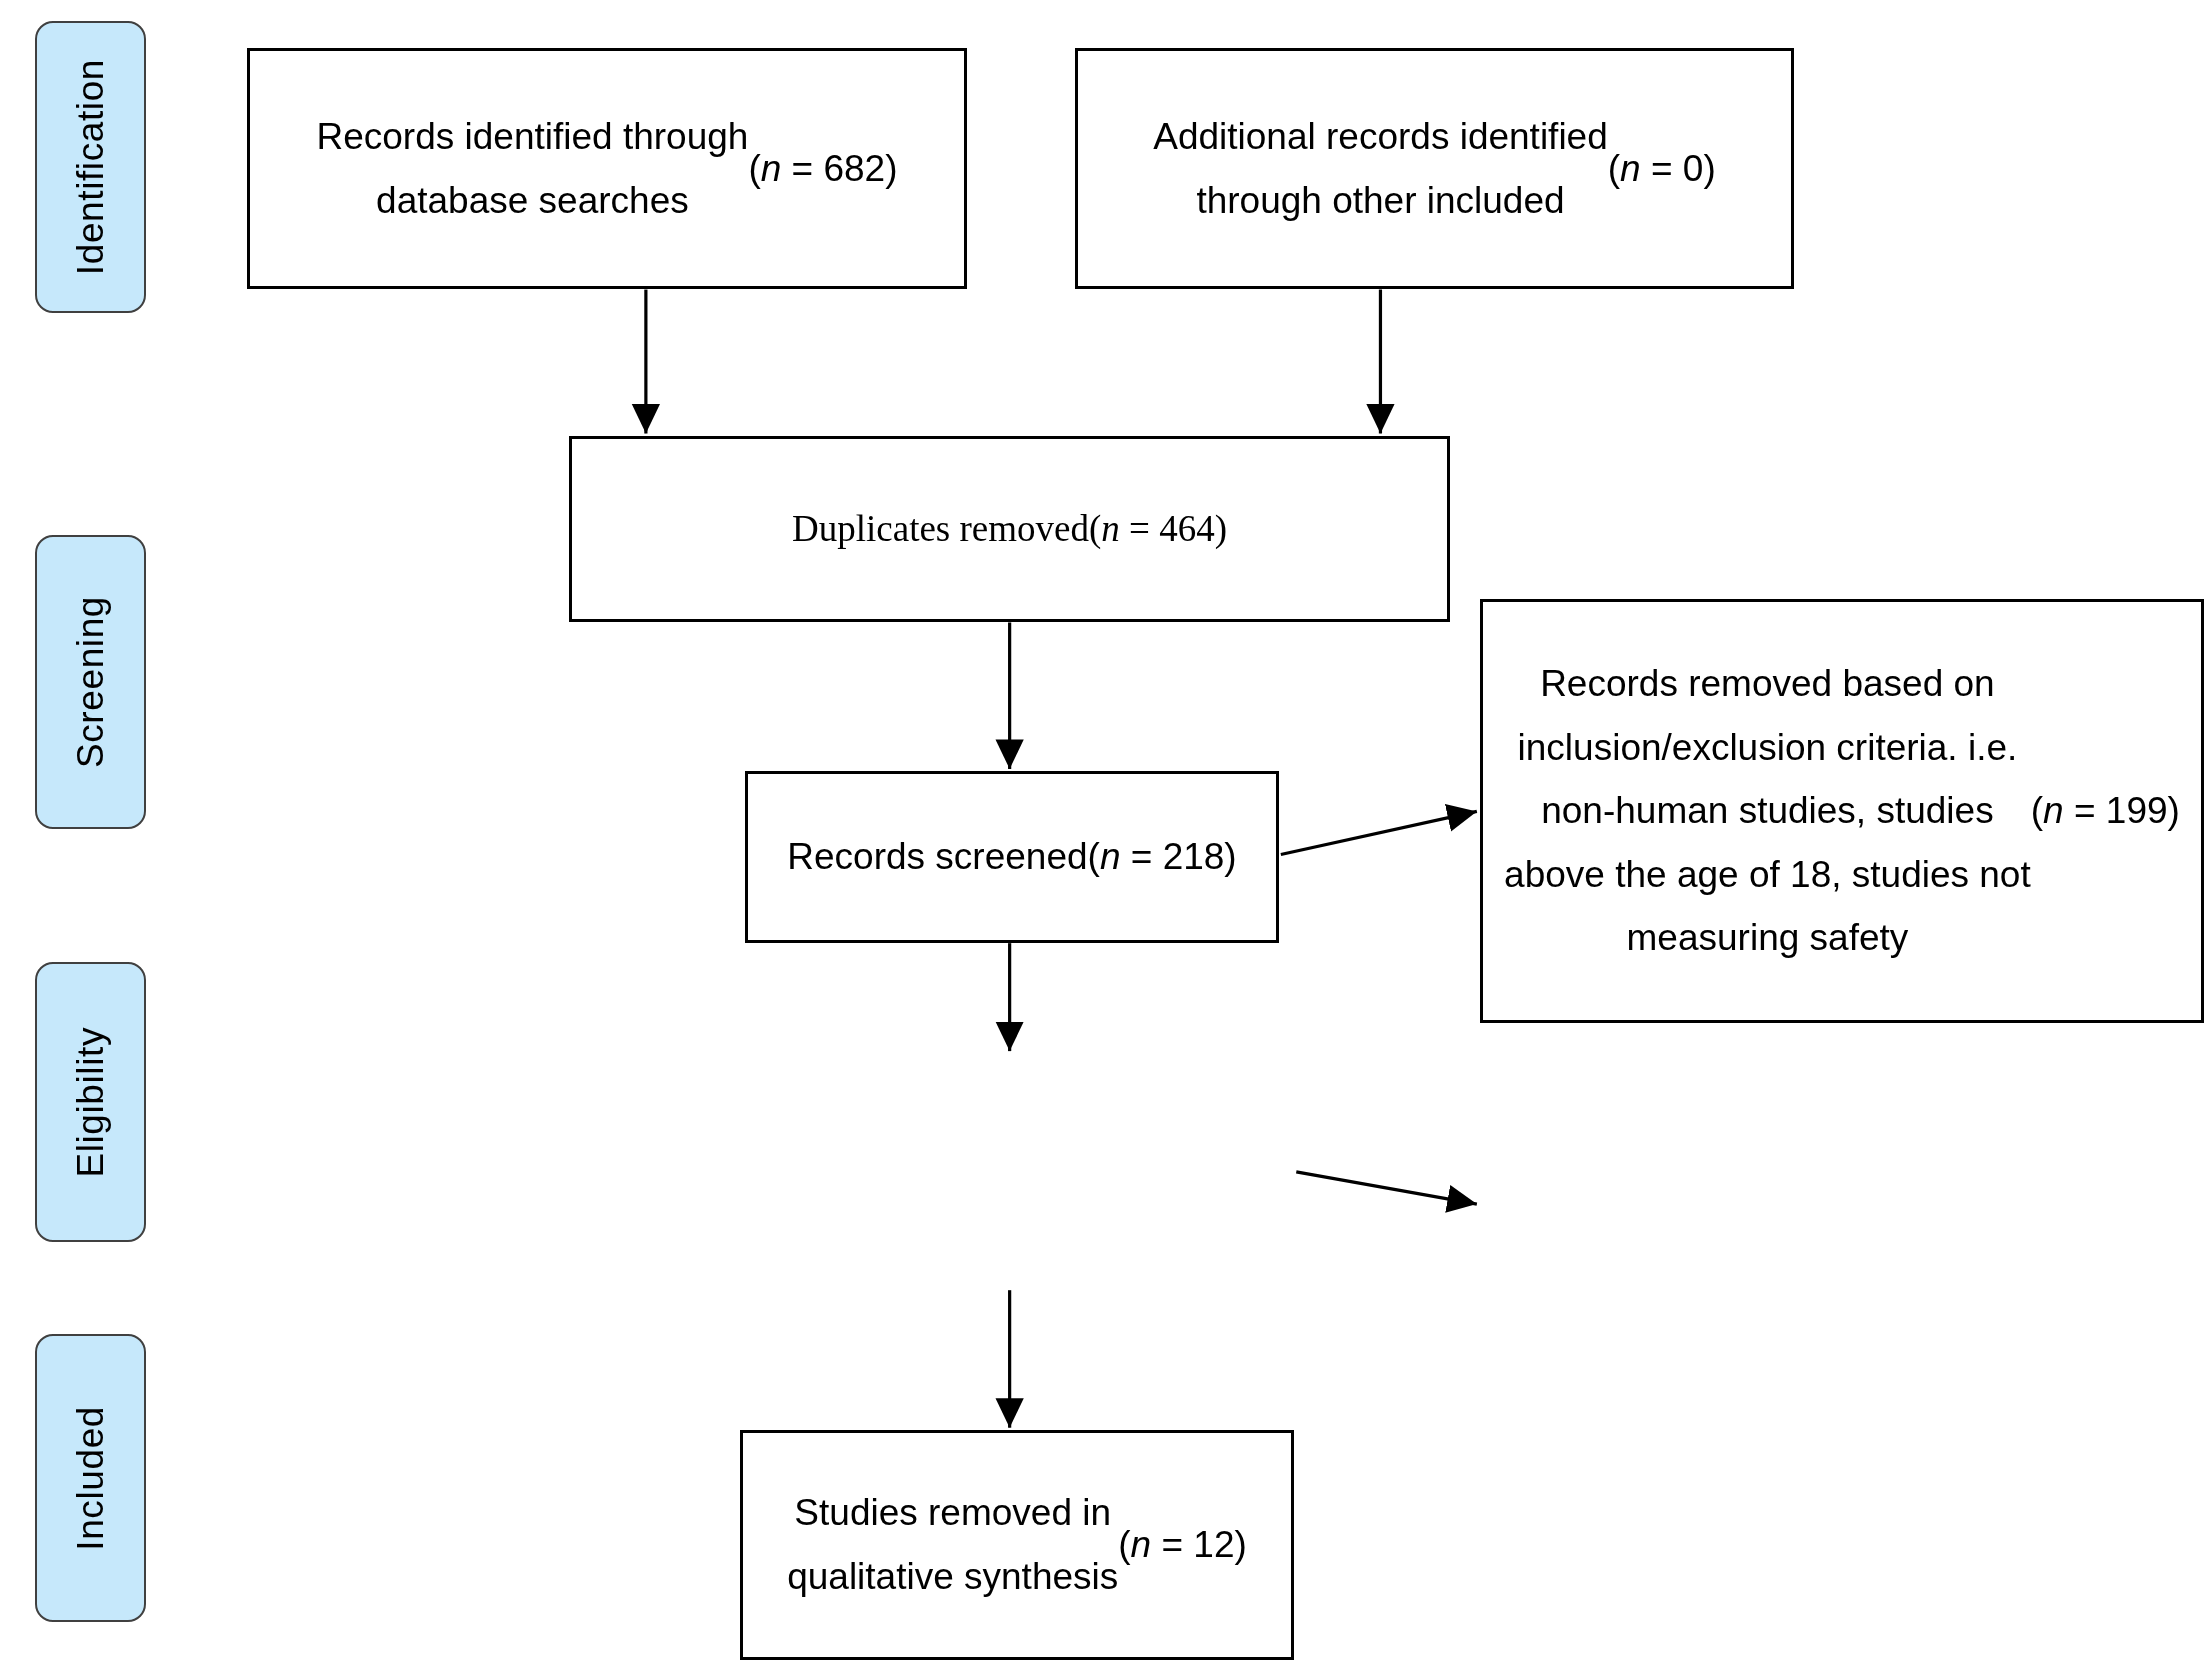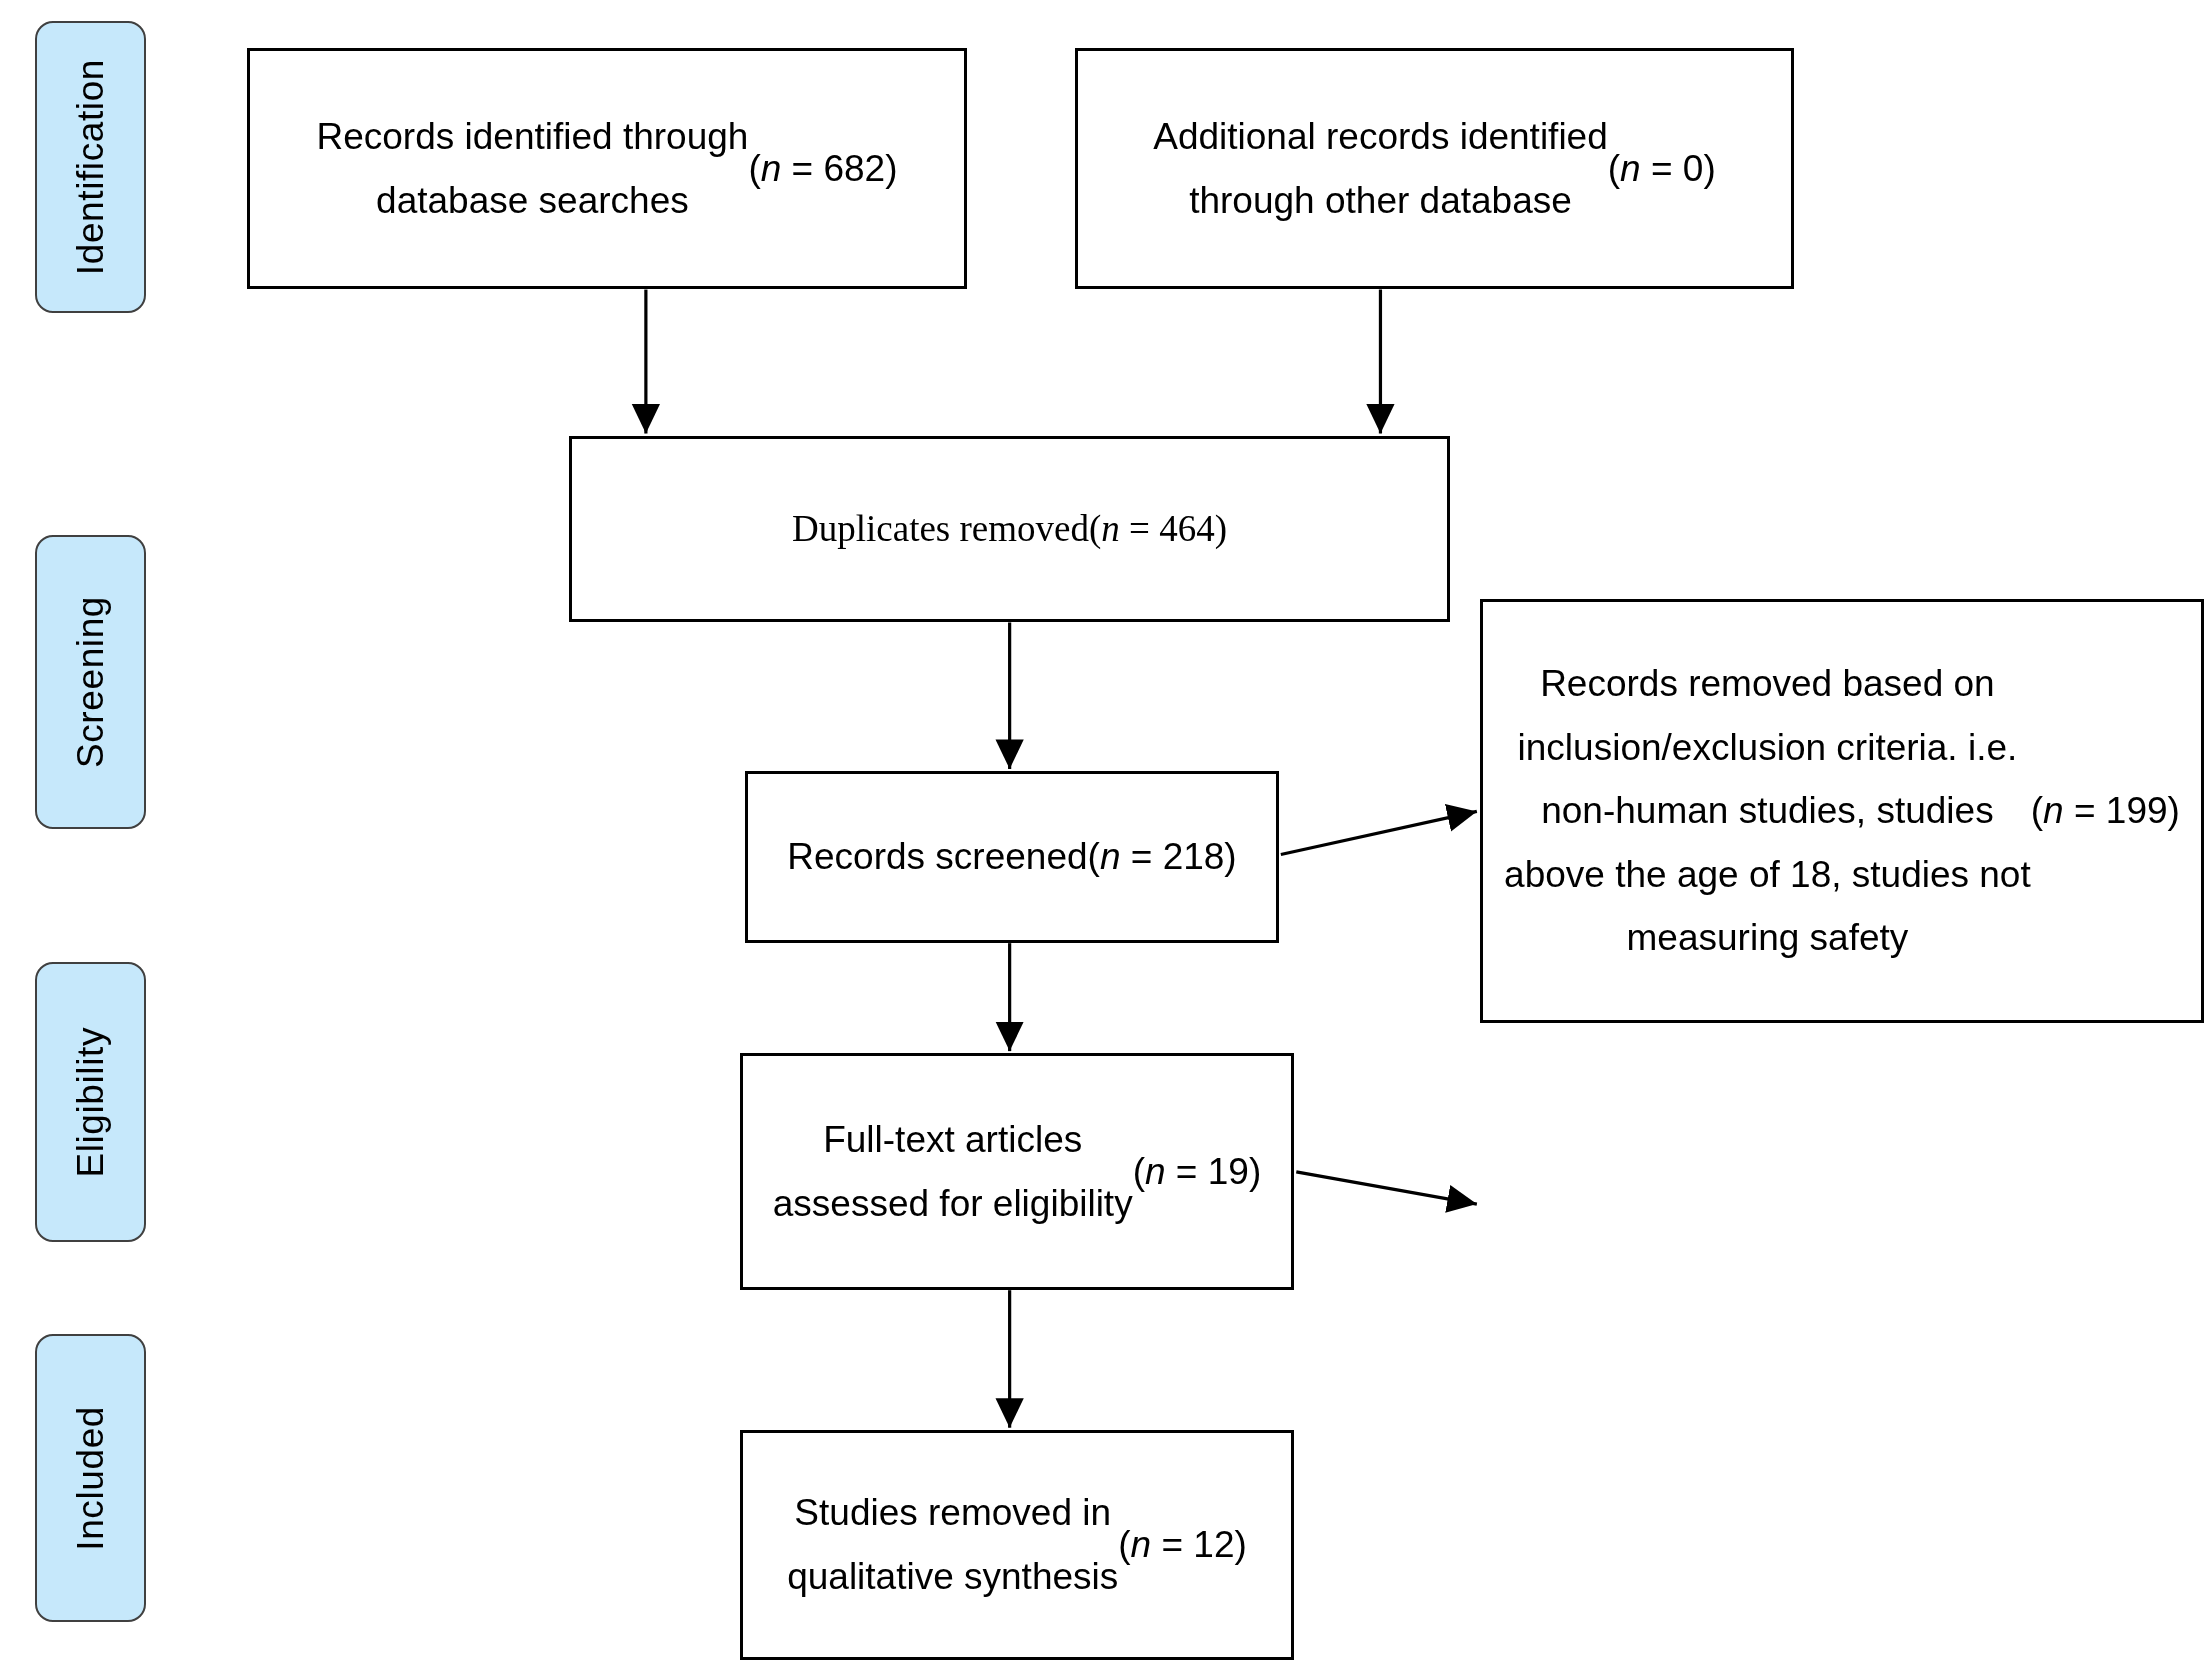--- a/index.html
+++ b/index.html
@@ -113,7 +113,7 @@
 
   <div class="flowbox b2">
     <span class="btext">Additional records identified
-through other database</span>
+through other included</span>
     <span class="bcount">(<i>n</i> = 0)</span>
   </div>
 

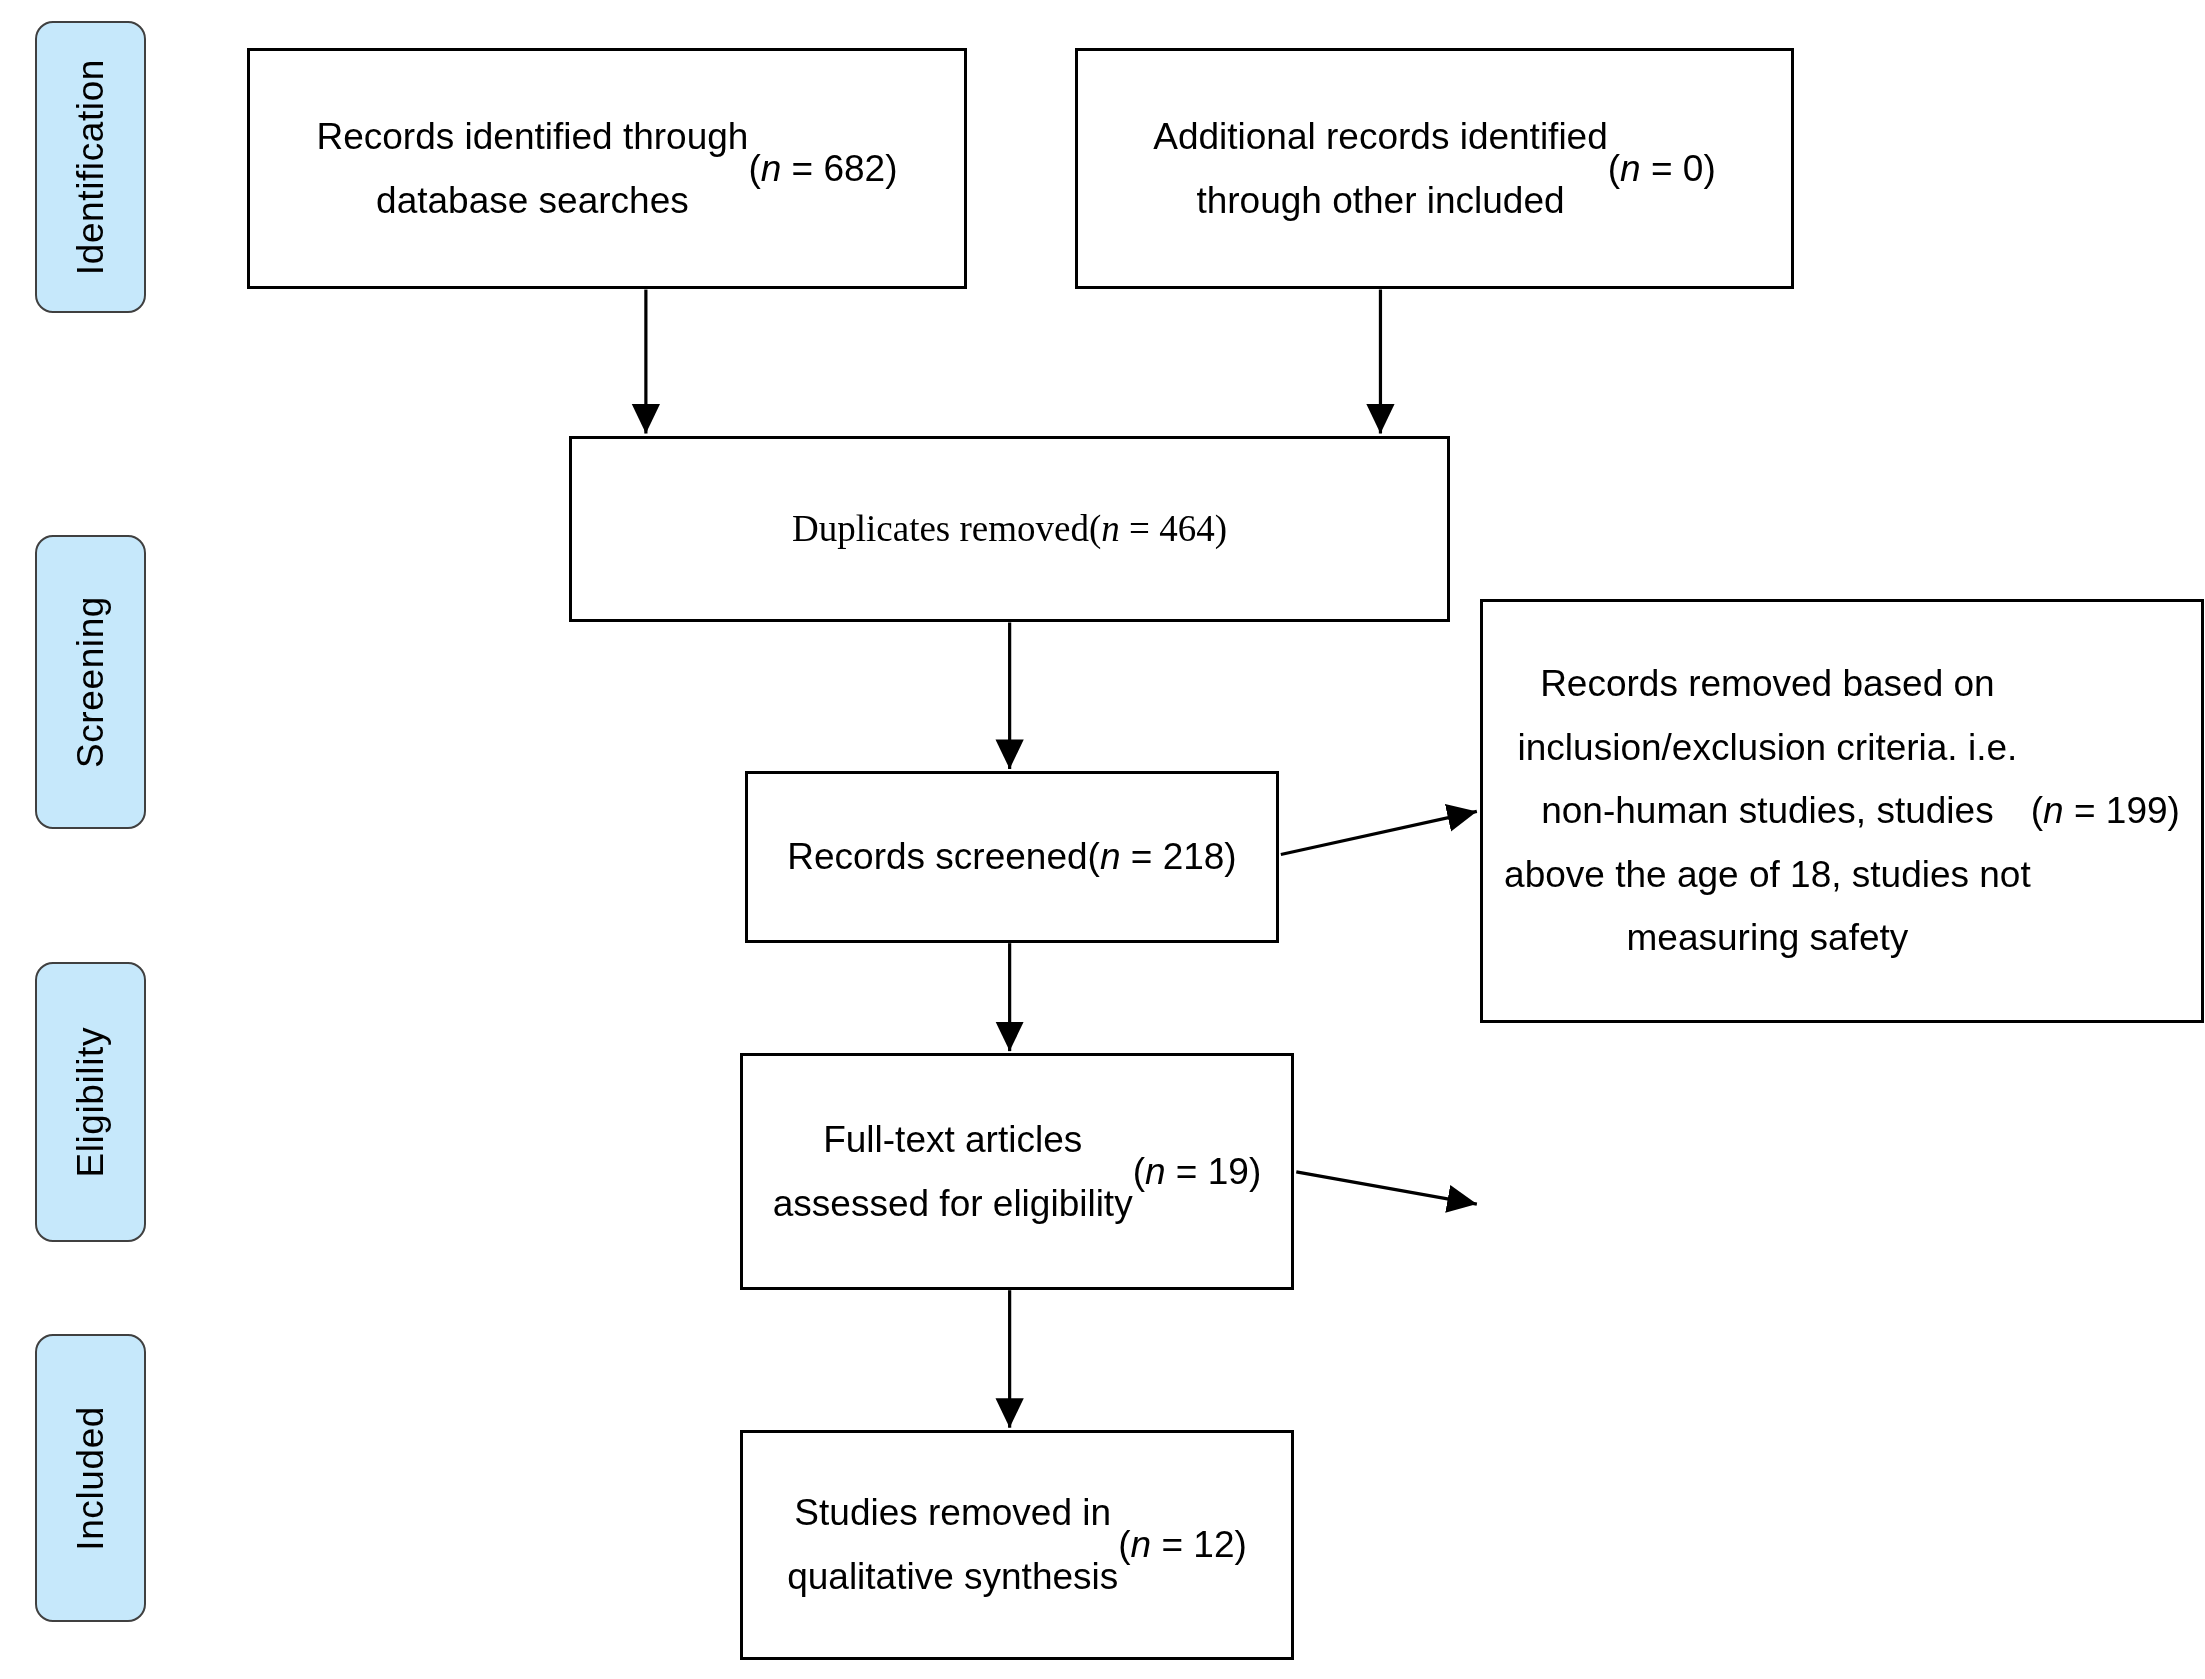--- a/index.html
+++ b/index.html
@@ -136,11 +136,6 @@
     <span class="bcount">(<i>n</i> = 199)</span>
   </div>
 
-  <div class="flowbox b6">
-    <span class="btext">Full-text articles
-assessed for eligibility</span>
-    <span class="bcount">(<i>n</i> = 19)</span>
-  </div>
 
 
   <div class="flowbox b8">

